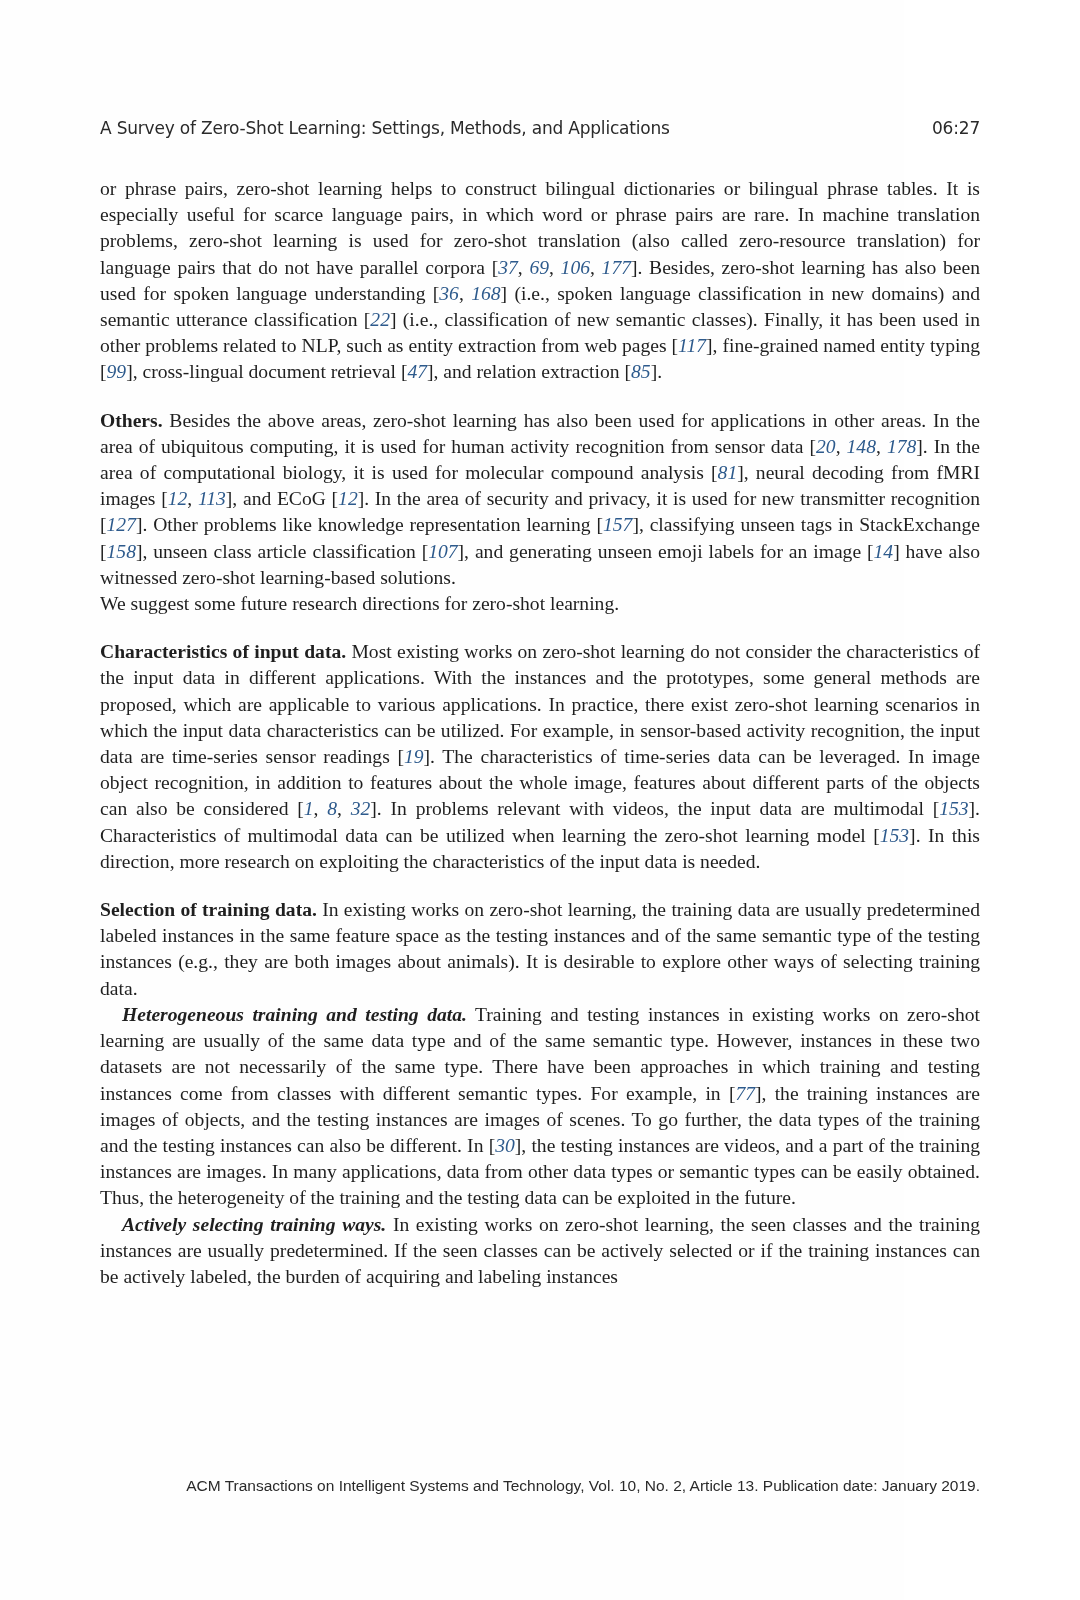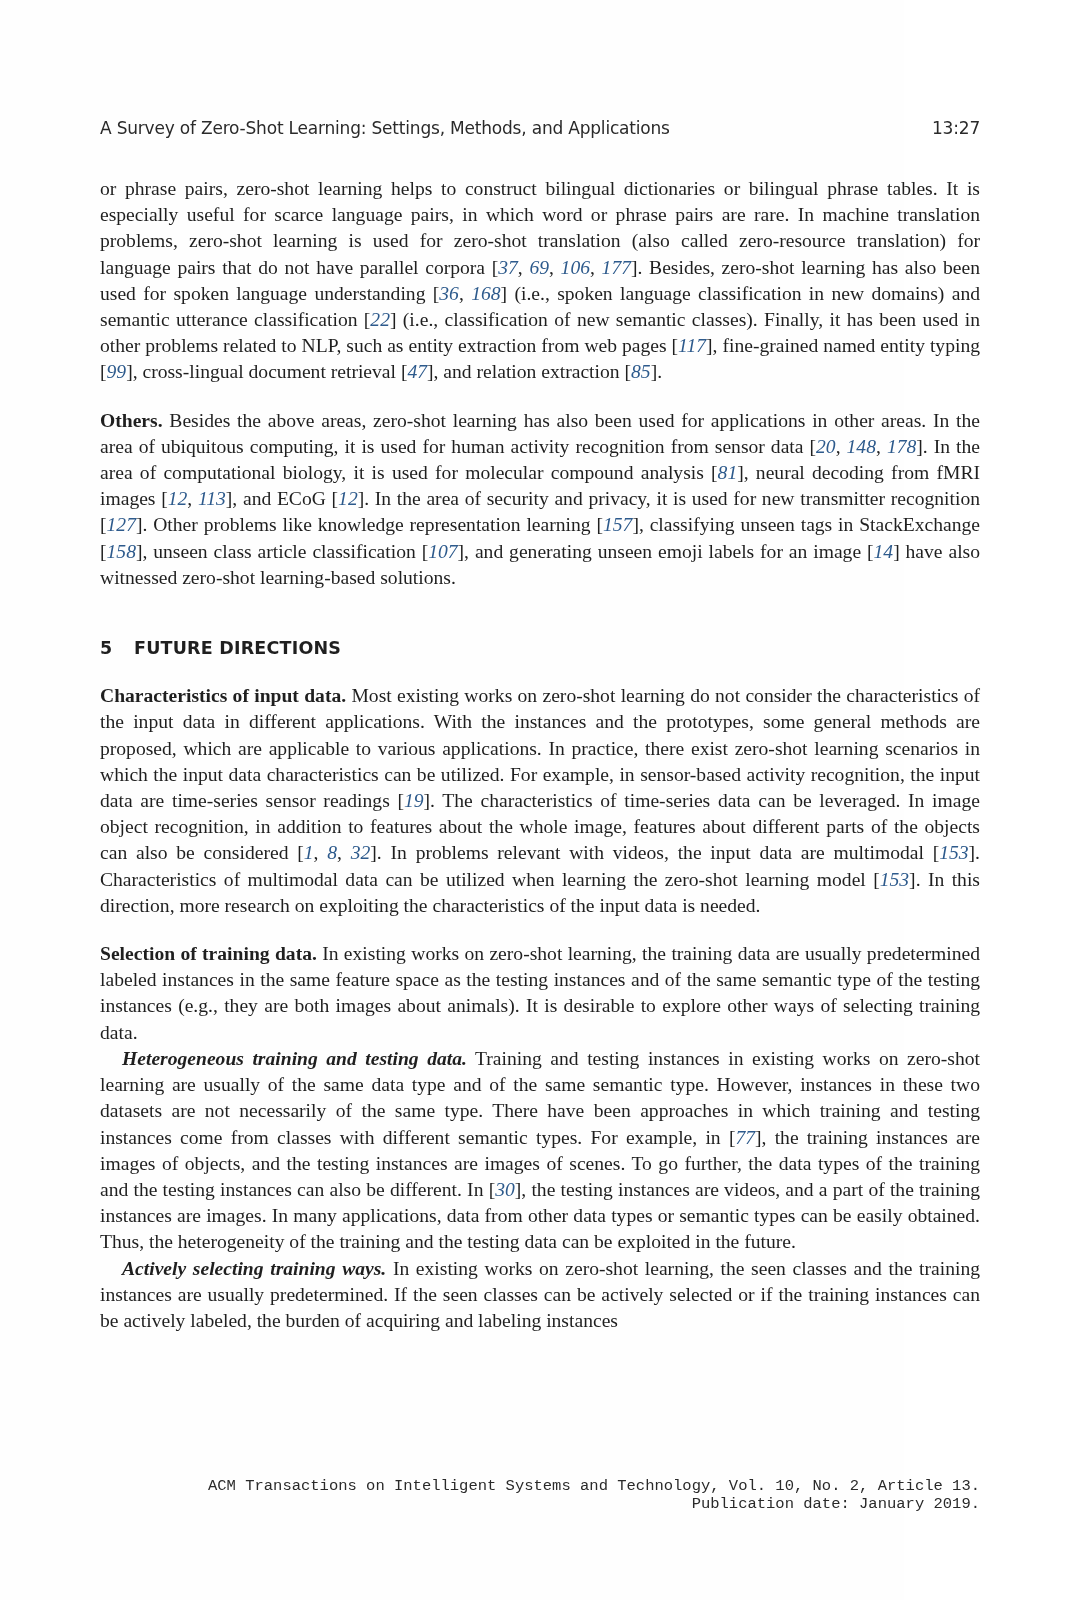--- a/index.html
+++ b/index.html
@@ -39,7 +39,7 @@
 
   <div class="running-head">
     <span>A Survey of Zero-Shot Learning: Settings, Methods, and Applications</span>
-    <span>13:27</span>
+    <span>06:27</span>
   </div>
 
   <div class="body">

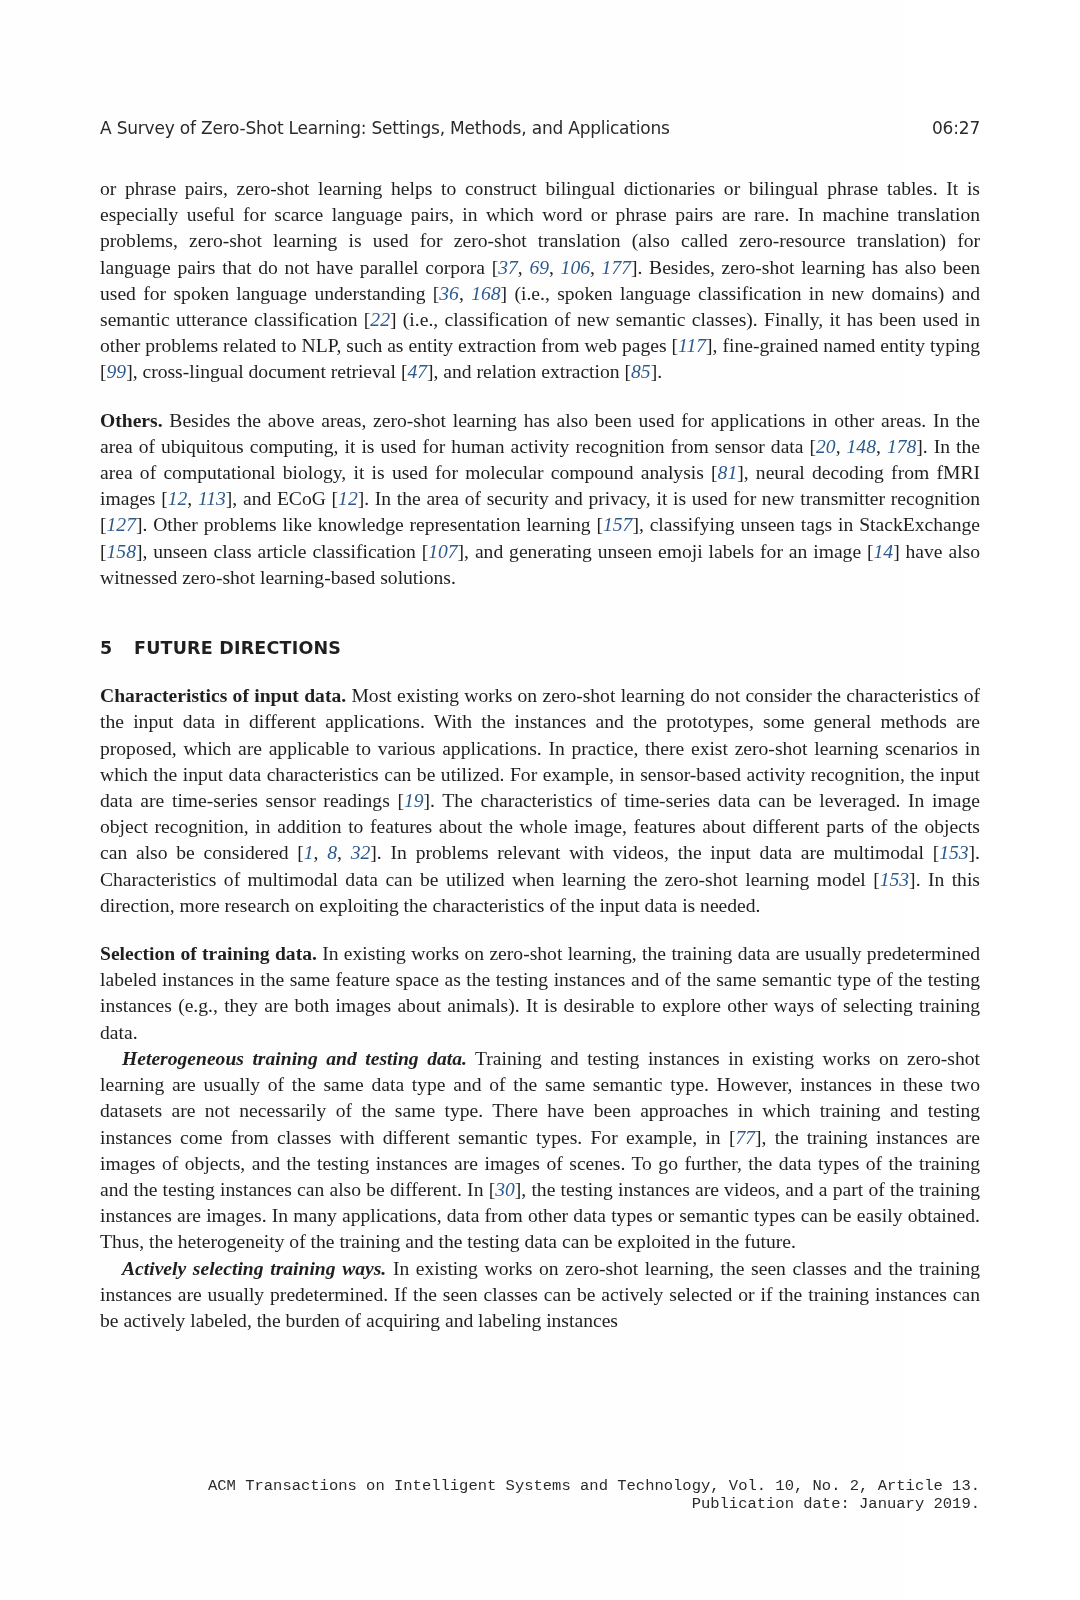--- a/index.html
+++ b/index.html
@@ -51,6 +51,7 @@
       <span class="num">5</span><span>FUTURE DIRECTIONS</span>
     </div>
 
+    <p>We suggest some future research directions for zero-shot learning.</p>
 
     <p class="gap"><span class="lead">Characteristics of input data.</span><span> Most existing works on zero-shot learning do not consider the characteristics of the input data in different applications. With the instances and the prototypes, some general methods are proposed, which are applicable to various applications. In practice, there exist zero-shot learning scenarios in which the input data characteristics can be utilized. For example, in sensor-based activity recognition, the input data are time-series sensor readings [<span class="cite" style="color: rgb(45, 90, 140);">19</span>]. The characteristics of time-series data can be leveraged. In image object recognition, in addition to features about the whole image, features about different parts of the objects can also be considered [<span class="cite" style="color: rgb(45, 90, 140);">1</span>, <span class="cite" style="color: rgb(45, 90, 140);">8</span>, <span class="cite" style="color: rgb(45, 90, 140);">32</span>]. In problems relevant with videos, the input data are multimodal [<span class="cite" style="color: rgb(45, 90, 140);">153</span>]. Characteristics of multimodal data can be utilized when learning the zero-shot learning model [<span class="cite" style="color: rgb(45, 90, 140);">153</span>]. In this direction, more research on exploiting the characteristics of the input data is needed.</span></p>
 

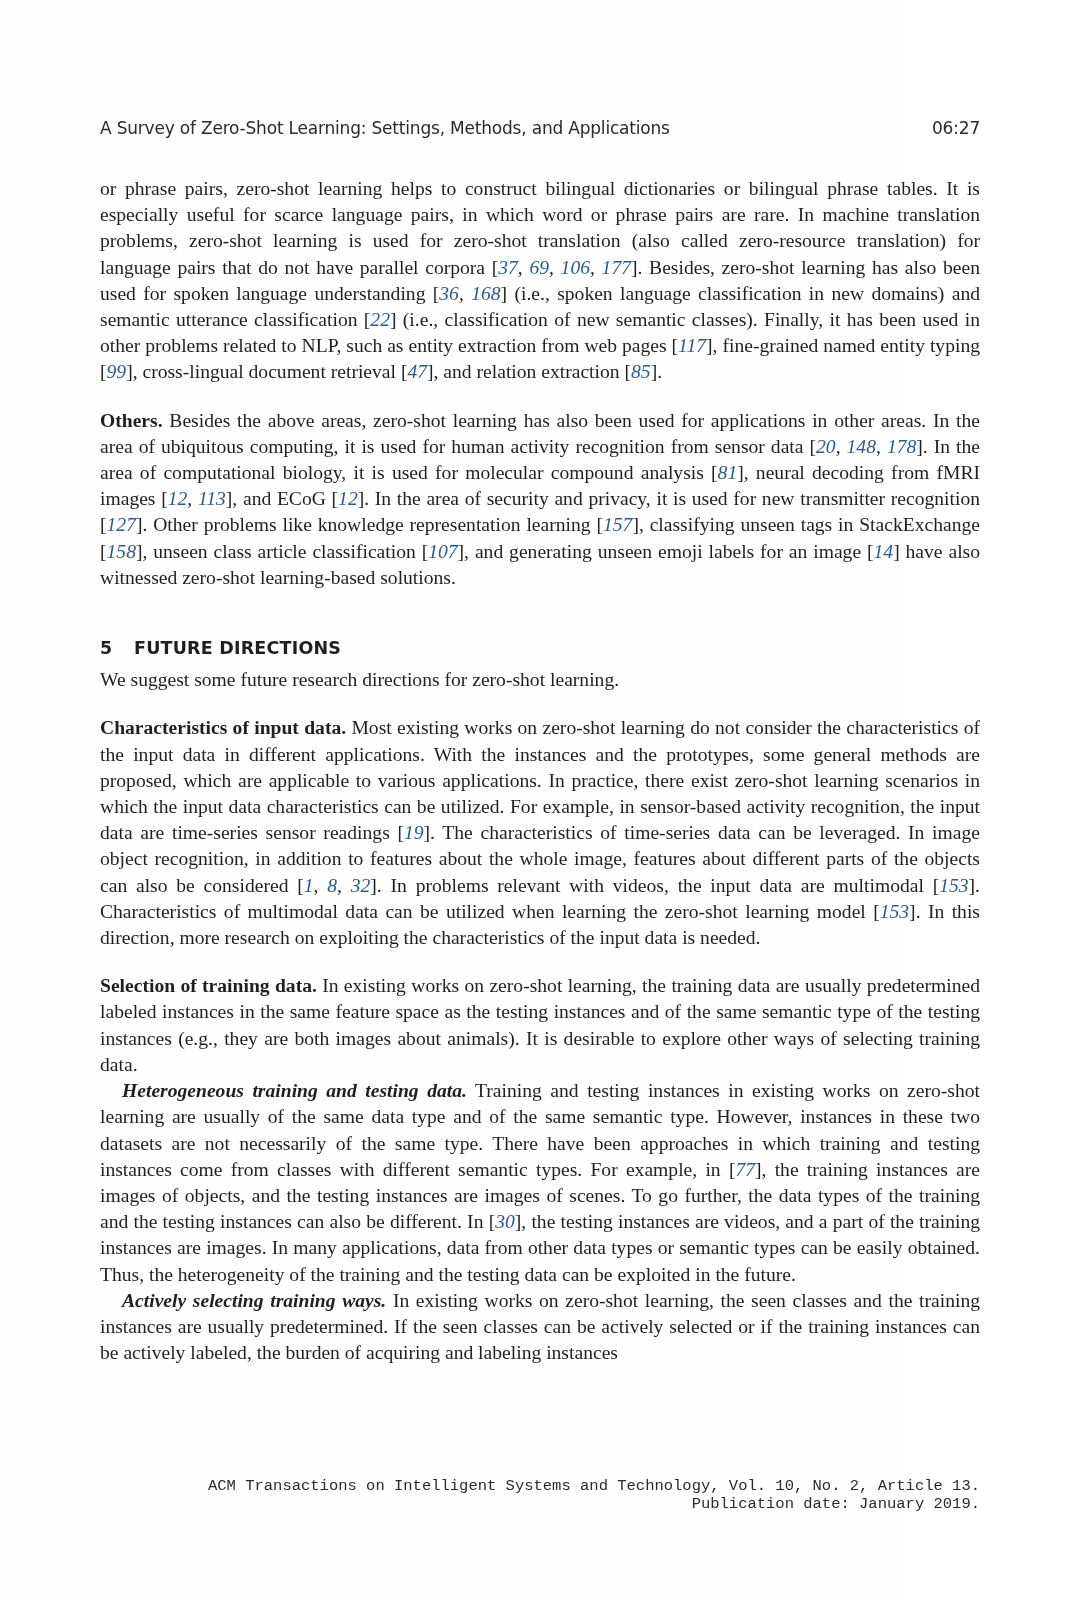--- a/index.html
+++ b/index.html
@@ -47,9 +47,6 @@
 
     <p class="gap"><span class="lead">Others.</span><span> Besides the above areas, zero-shot learning has also been used for applications in other areas. In the area of ubiquitous computing, it is used for human activity recognition from sensor data [<span class="cite" style="color: rgb(45, 90, 140);">20</span>, <span class="cite" style="color: rgb(45, 90, 140);">148</span>, <span class="cite" style="color: rgb(45, 90, 140);">178</span>]. In the area of computational biology, it is used for molecular compound analysis [<span class="cite" style="color: rgb(45, 90, 140);">81</span>], neural decoding from fMRI images [<span class="cite" style="color: rgb(45, 90, 140);">12</span>, <span class="cite" style="color: rgb(45, 90, 140);">113</span>], and ECoG [<span class="cite" style="color: rgb(45, 90, 140);">12</span>]. In the area of security and privacy, it is used for new transmitter recognition [<span class="cite" style="color: rgb(45, 90, 140);">127</span>]. Other problems like knowledge representation learning [<span class="cite" style="color: rgb(45, 90, 140);">157</span>], classifying unseen tags in StackExchange [<span class="cite" style="color: rgb(45, 90, 140);">158</span>], unseen class article classification [<span class="cite" style="color: rgb(45, 90, 140);">107</span>], and generating unseen emoji labels for an image [<span class="cite" style="color: rgb(45, 90, 140);">14</span>] have also witnessed zero-shot learning-based solutions.</span></p>
 
-    <div class="section-head">
-      <span class="num">5</span><span>FUTURE DIRECTIONS</span>
-    </div>
 
     <p>We suggest some future research directions for zero-shot learning.</p>
 

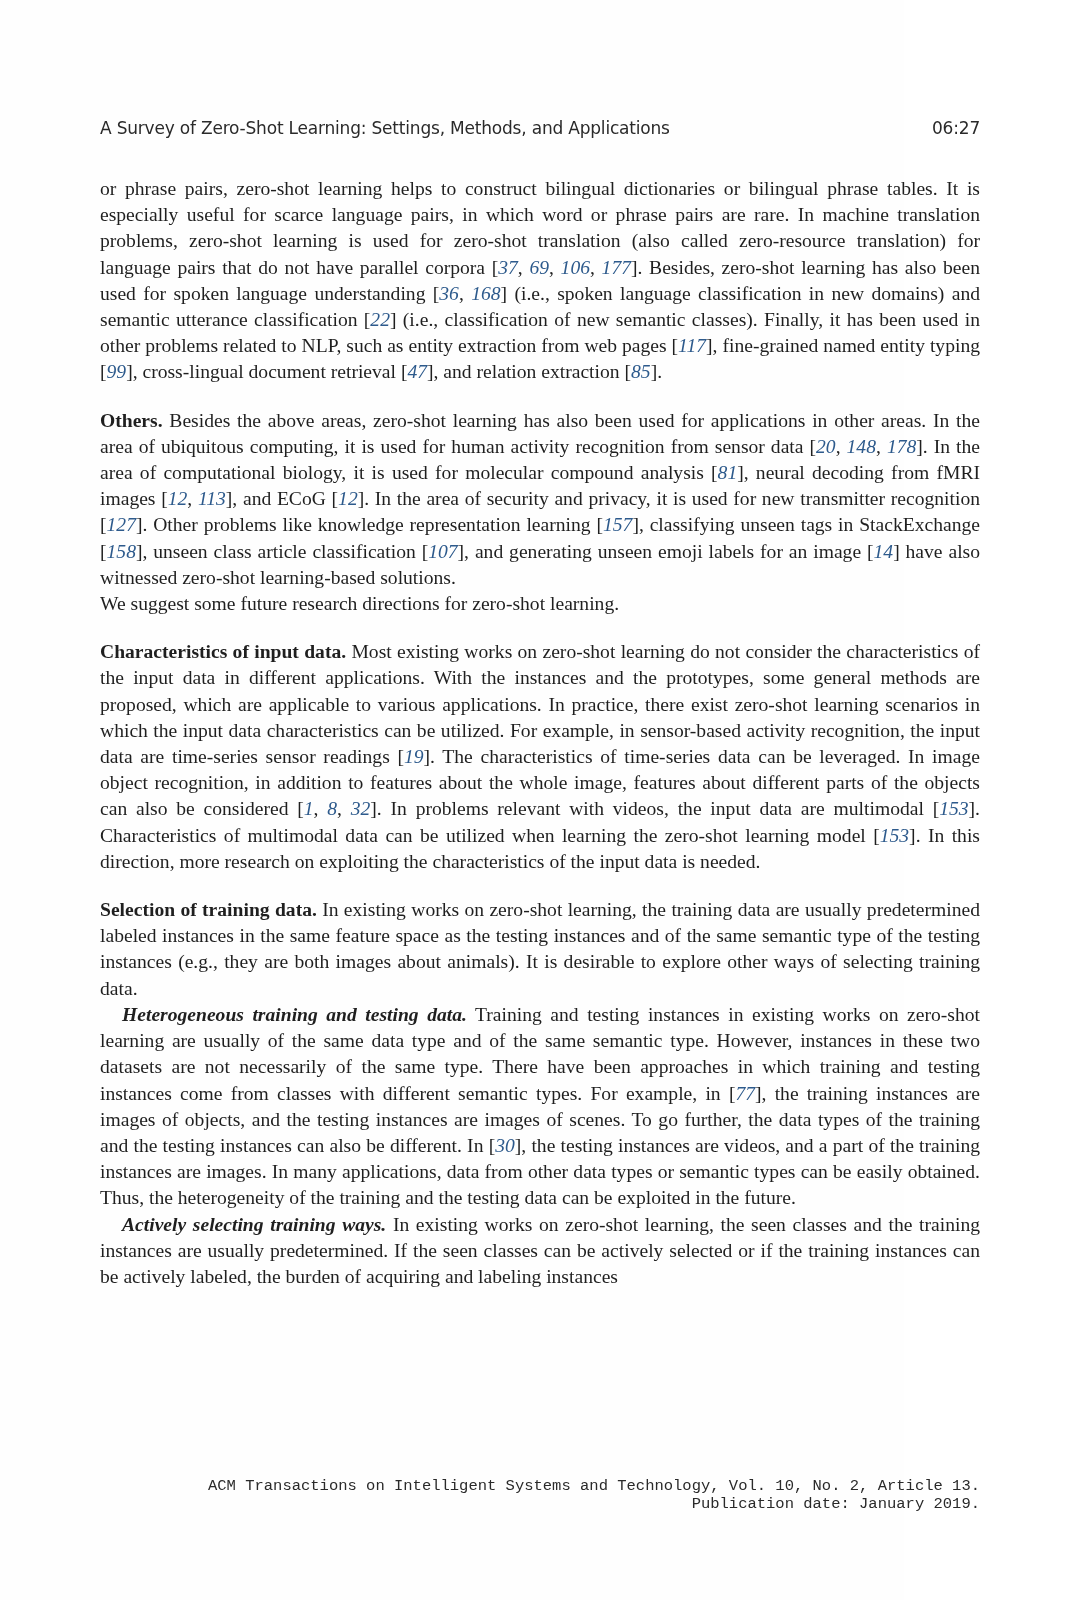--- a/index.html
+++ b/index.html
@@ -29,7 +29,7 @@
   .section-head .num { display: inline-block; width: 34px; }
   .footer {
     position: absolute; left: 100px; top: 1477px; width: 880px; text-align: right;
-    font-family: Liberation Mono, monospace; font-size: 15.5px; color: #2a2a2a;
+    font-family: Liberation Sans, sans-serif; font-size: 15.5px; color: #2a2a2a;
   }
 </style>
 </head>

